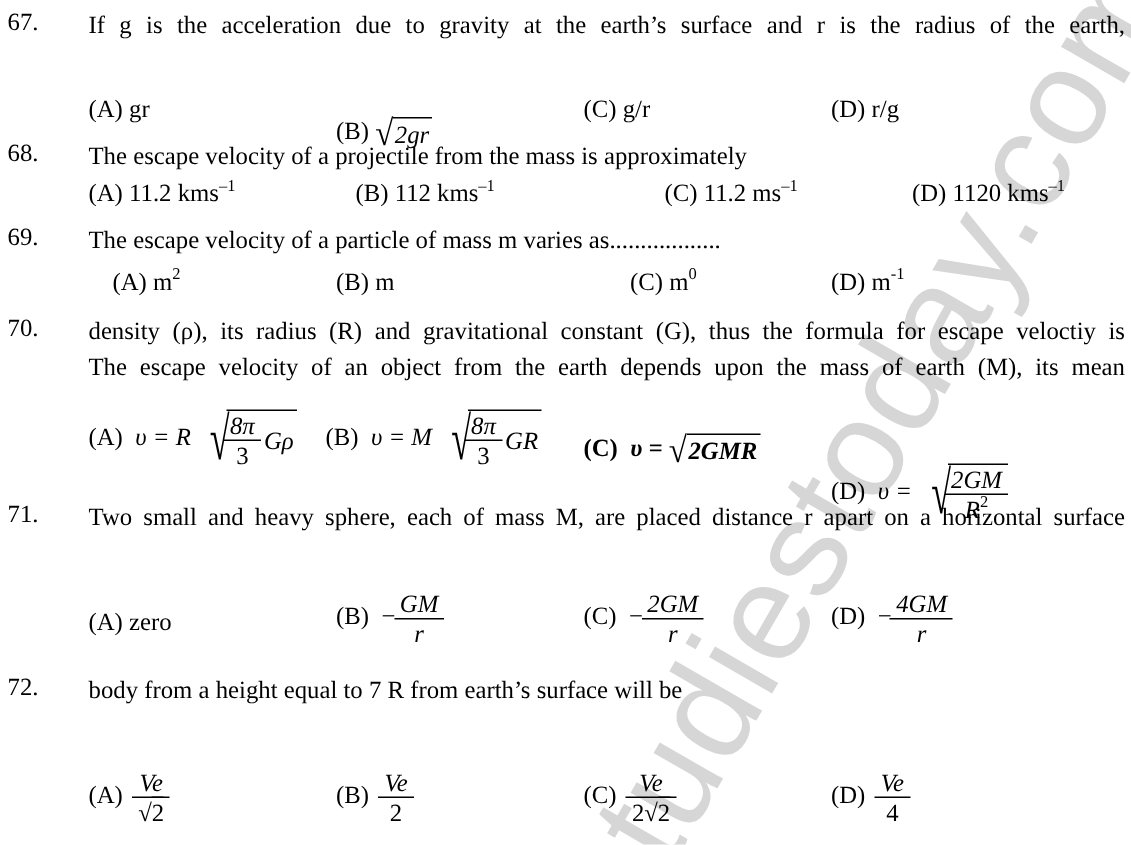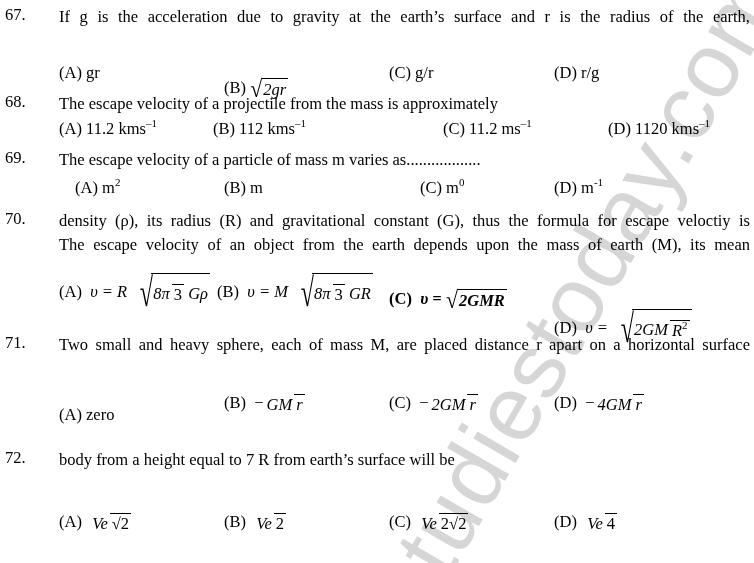--- a/index.html
+++ b/index.html
@@ -124,7 +124,7 @@
     <div>The escape velocity of a projectile from the mass is approximately</div>
   </div>
   <span class="opt" style="left:59px; top:27px;"><span>(A) 11.2  kms</span><sup>–1</sup></span>
-  <span class="opt" style="left:213px; top:27px;"><span>(B) 112  kms</span><sup>–1</sup></span>
+  <span class="opt" style="left:237px; top:27px;"><span>(B) 112  kms</span><sup>–1</sup></span>
   <span class="opt" style="left:443px; top:27px;"><span>(C)  11.2  ms</span><sup>–1</sup></span>
   <span class="opt" style="left:608px; top:27px;"><span>(D)  1120  kms</span><sup>–1</sup></span>
 </div>

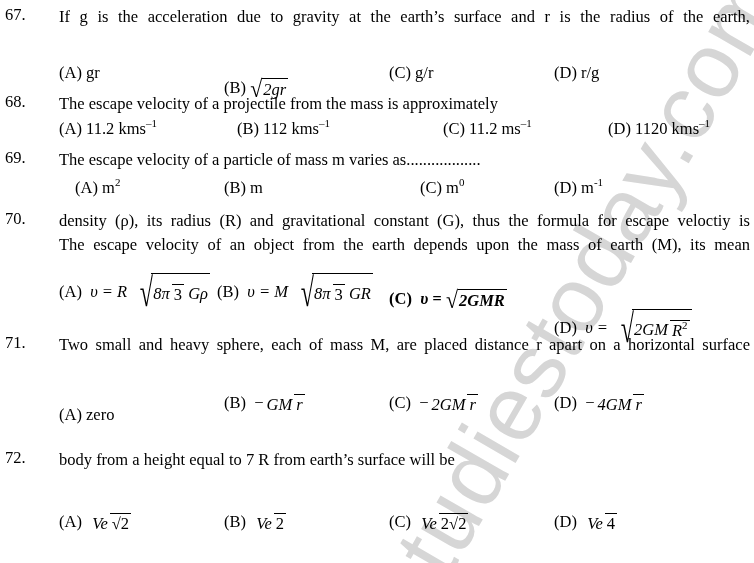--- a/index.html
+++ b/index.html
@@ -72,7 +72,7 @@
     }
     .frac {
       display: inline-flex;
-      flex-direction: row;
+      flex-direction: column;
       align-items: center;
       vertical-align: middle;
       line-height: 19px;

